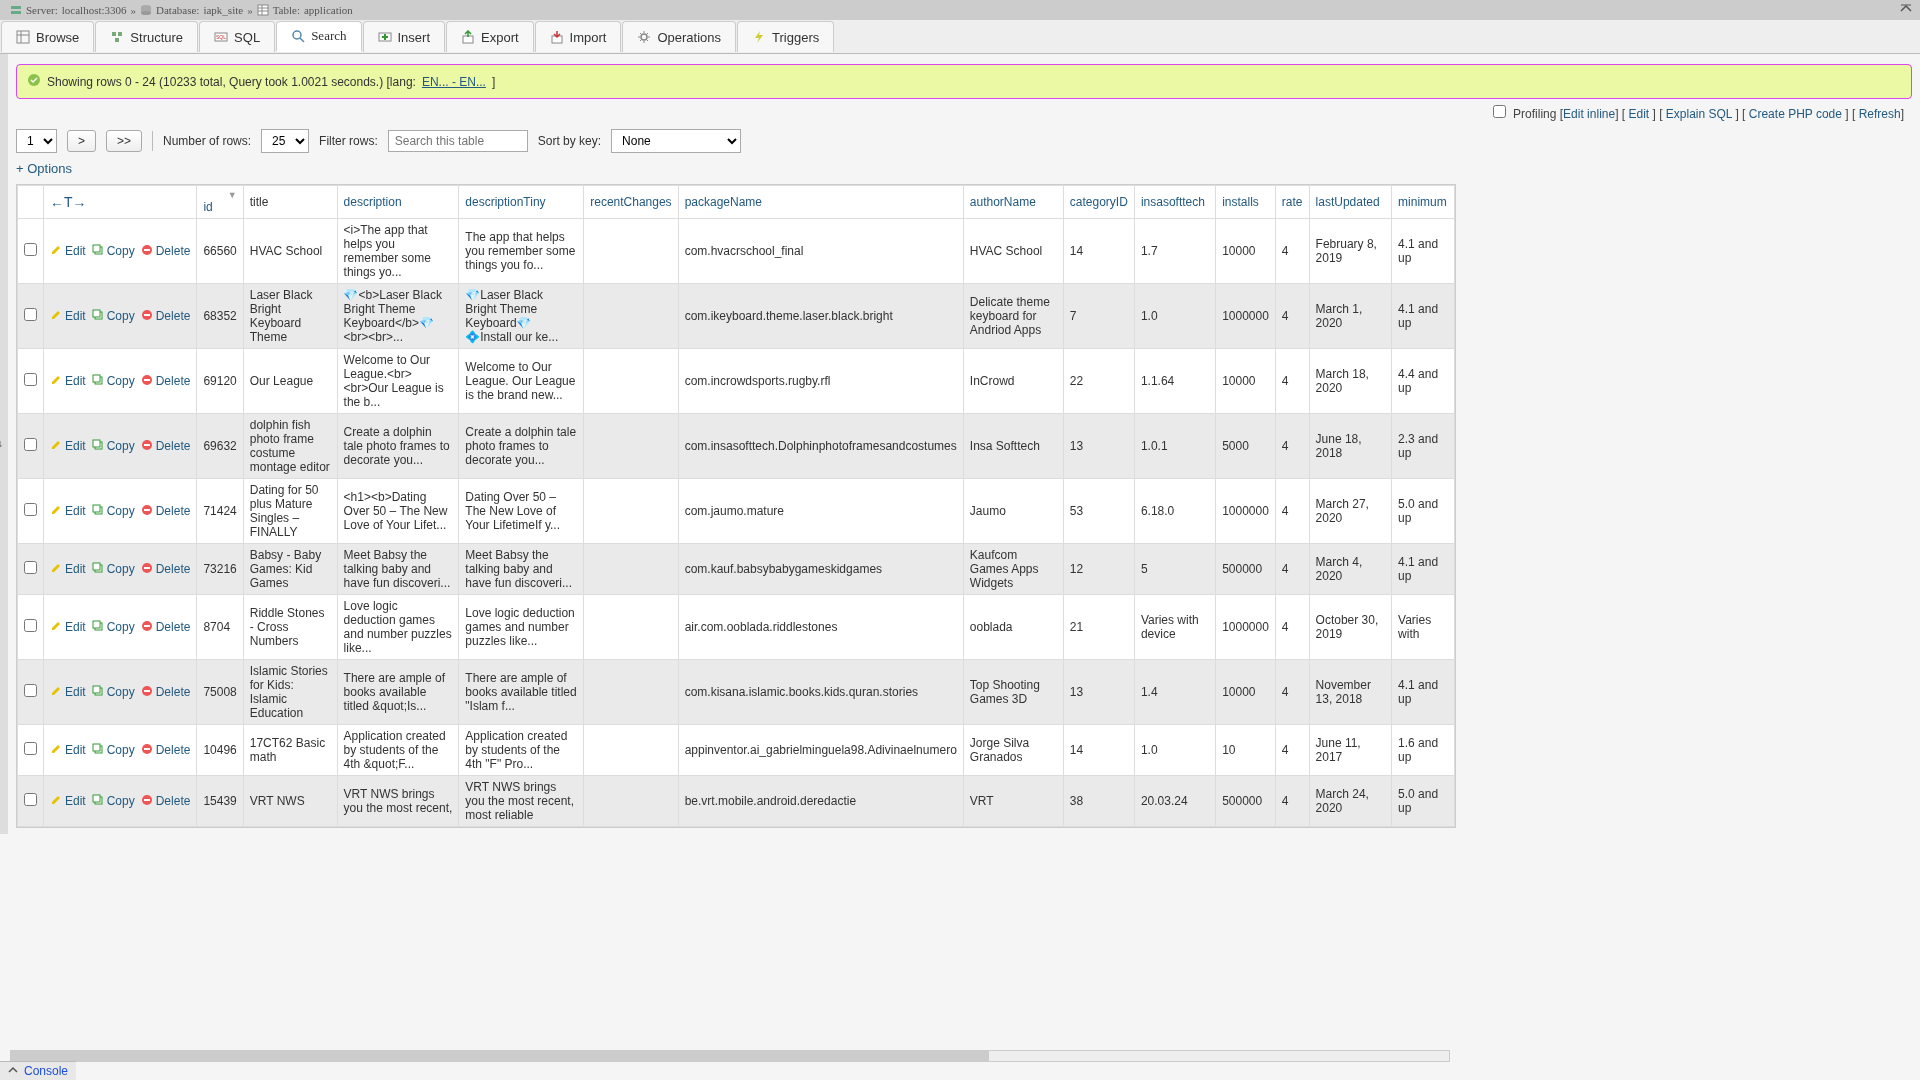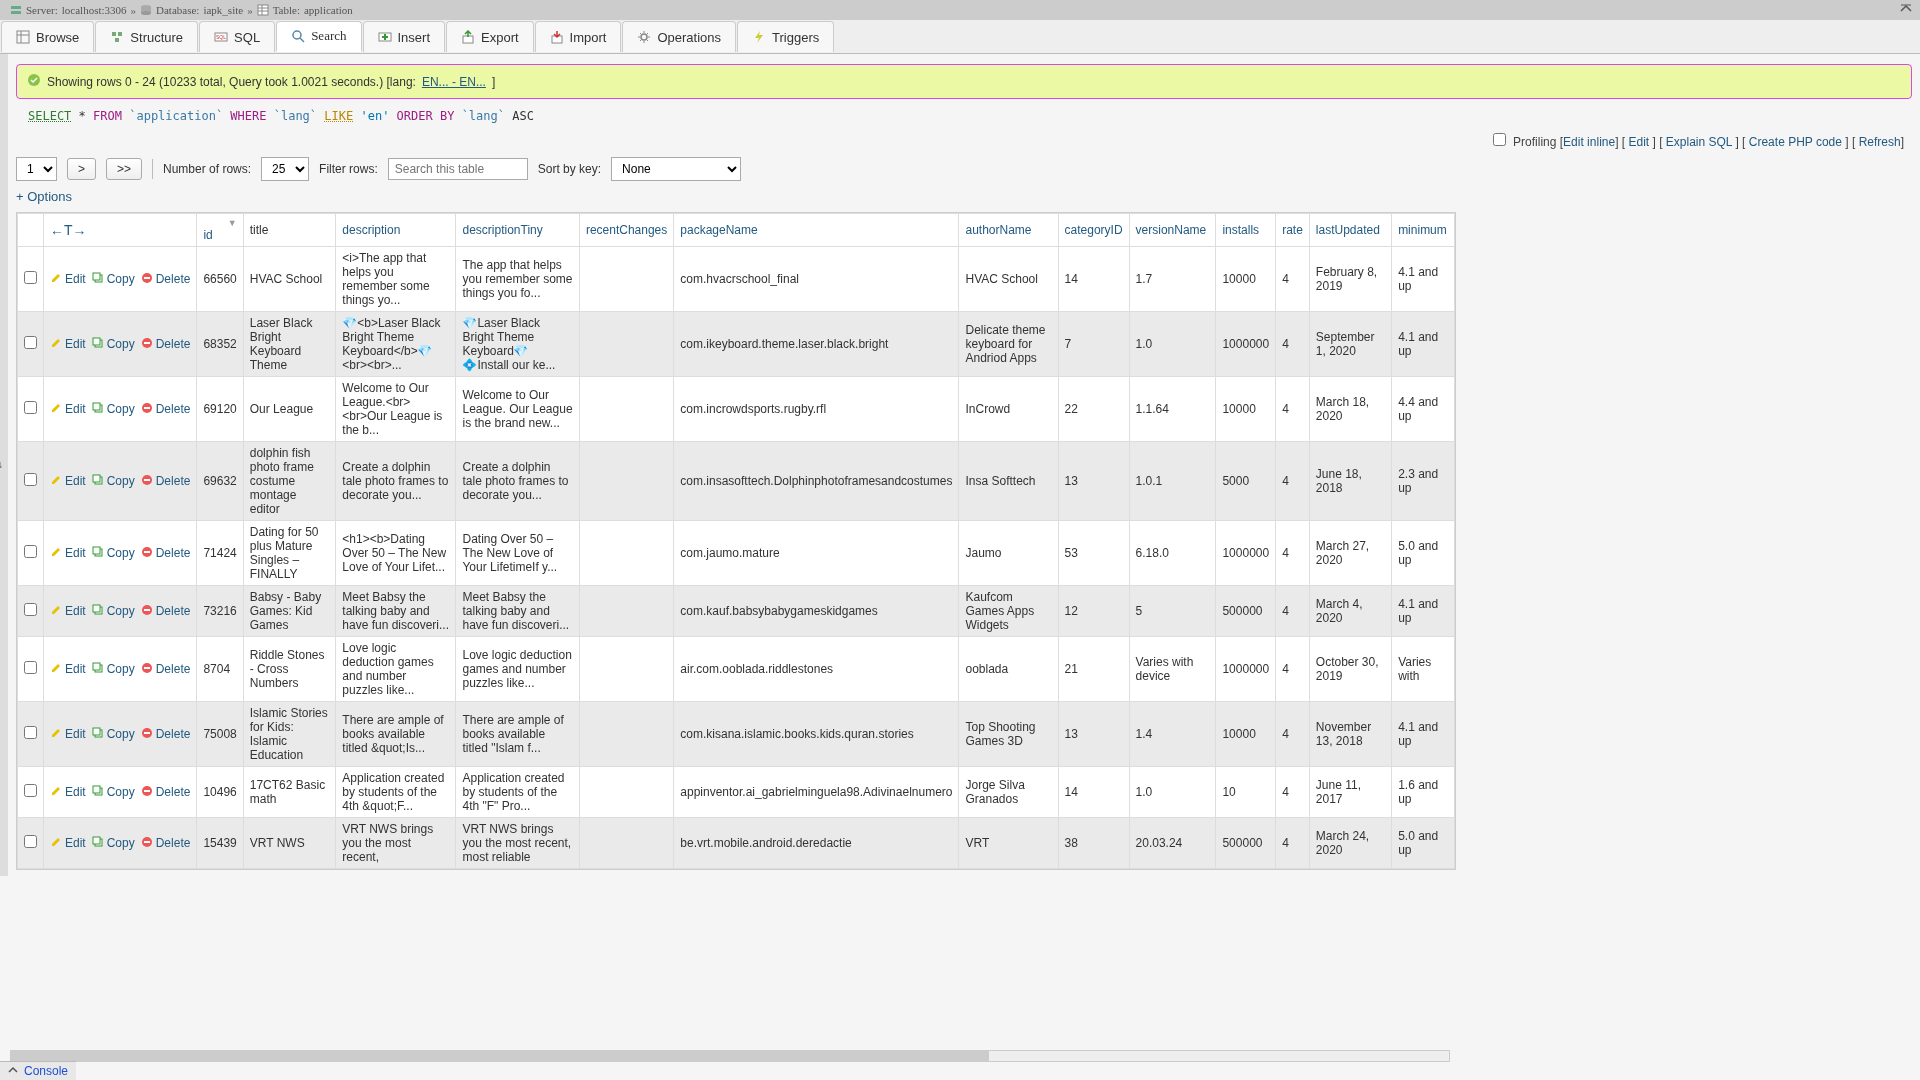--- a/index.html
+++ b/index.html
@@ -368,19 +368,6 @@
     <span>]</span>
   </div>
 
-  <div class="sql-line">
-    <span class="kw-select">SELECT</span>
-    <span>*</span>
-    <span class="kw-from">FROM</span>
-    <span class="ident">`application`</span>
-    <span class="kw-where">WHERE</span>
-    <span class="ident">`lang`</span>
-    <span class="kw-like">LIKE</span>
-    <span class="str">'en'</span>
-    <span class="kw-order">ORDER BY</span>
-    <span class="ident">`lang`</span>
-    <span>ASC</span>
-  </div>
 
   <div class="tools-line">
     <input type="checkbox" style="">

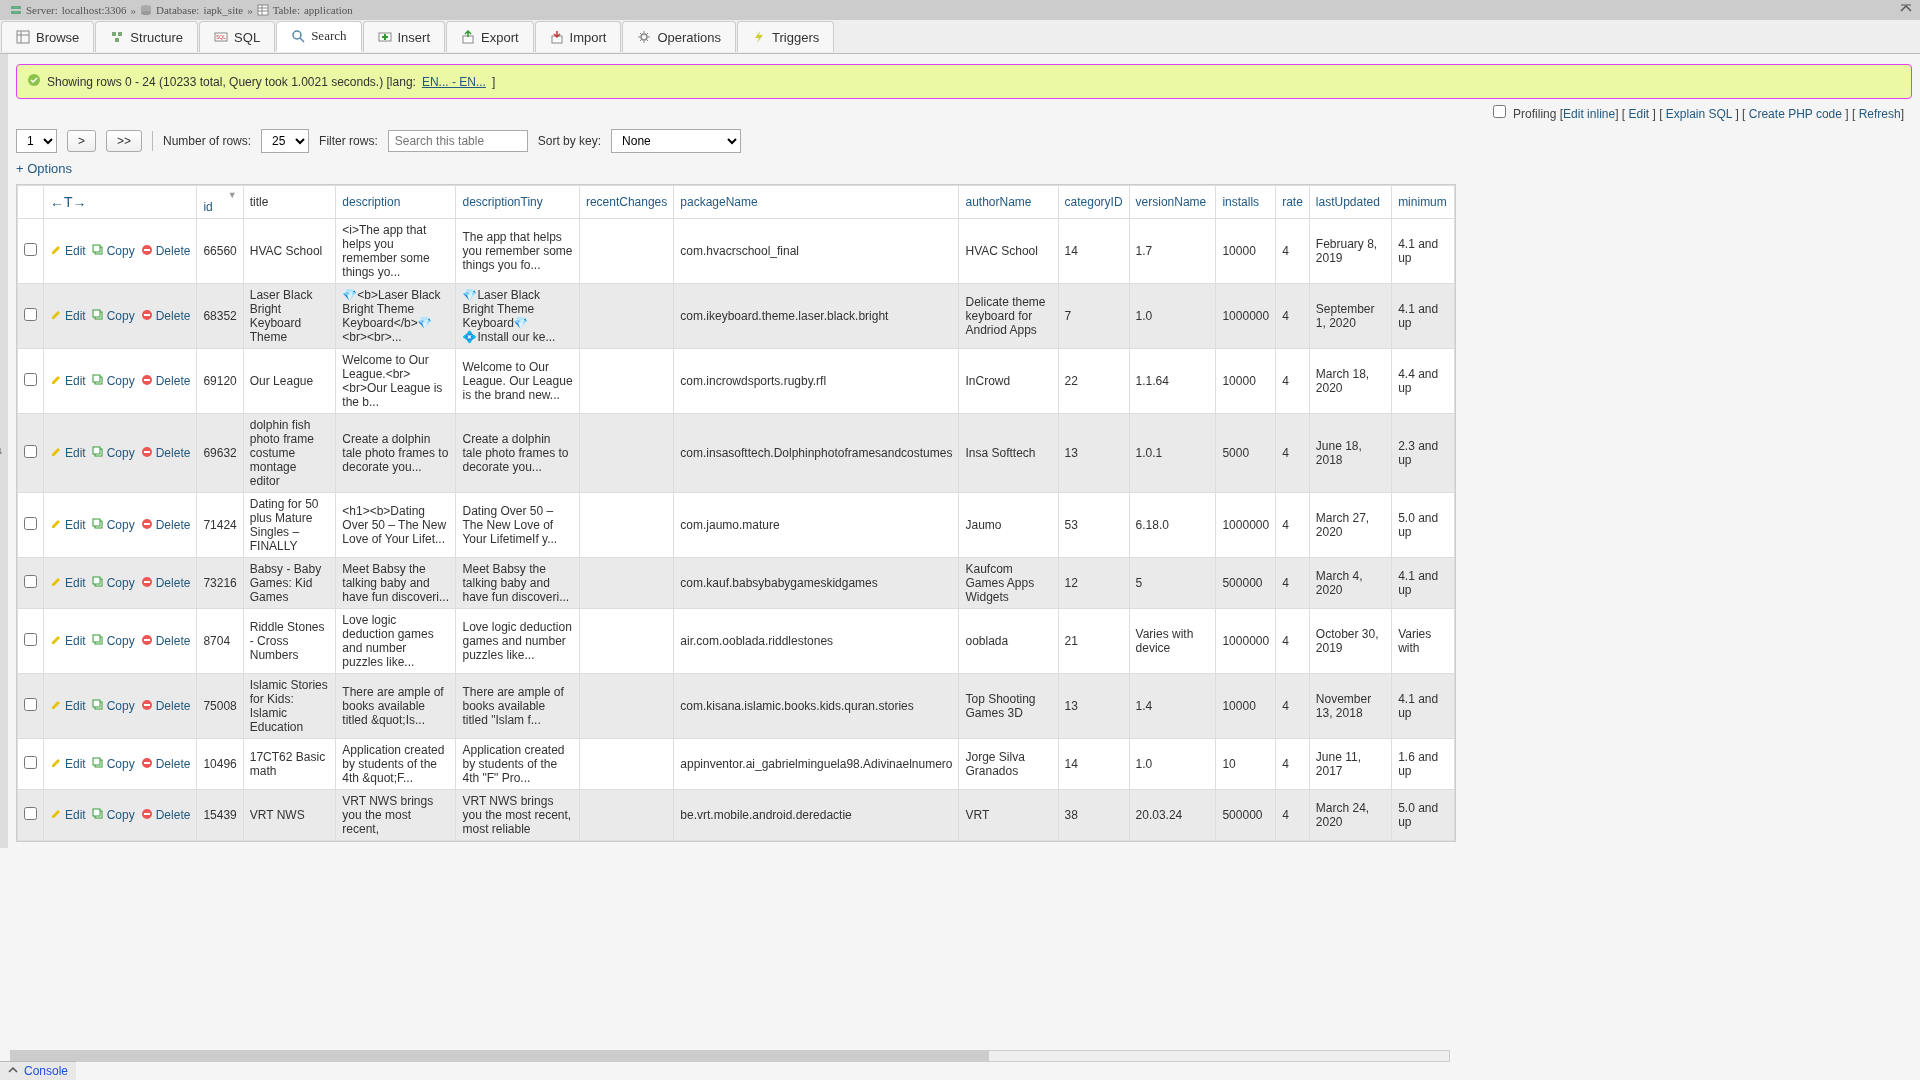--- a/index.html
+++ b/index.html
@@ -419,7 +419,7 @@
             <th><a class="sortable">packageName</a></th>
             <th><a class="sortable">authorName</a></th>
             <th><a class="sortable">categoryID</a></th>
-            <th><a class="sortable">versionName</a></th>
+            <th><a class="sortable">insasofttech</a></th>
             <th><a class="sortable">installs</a></th>
             <th><a class="sortable">rate</a></th>
             <th><a class="sortable">lastUpdated</a></th>

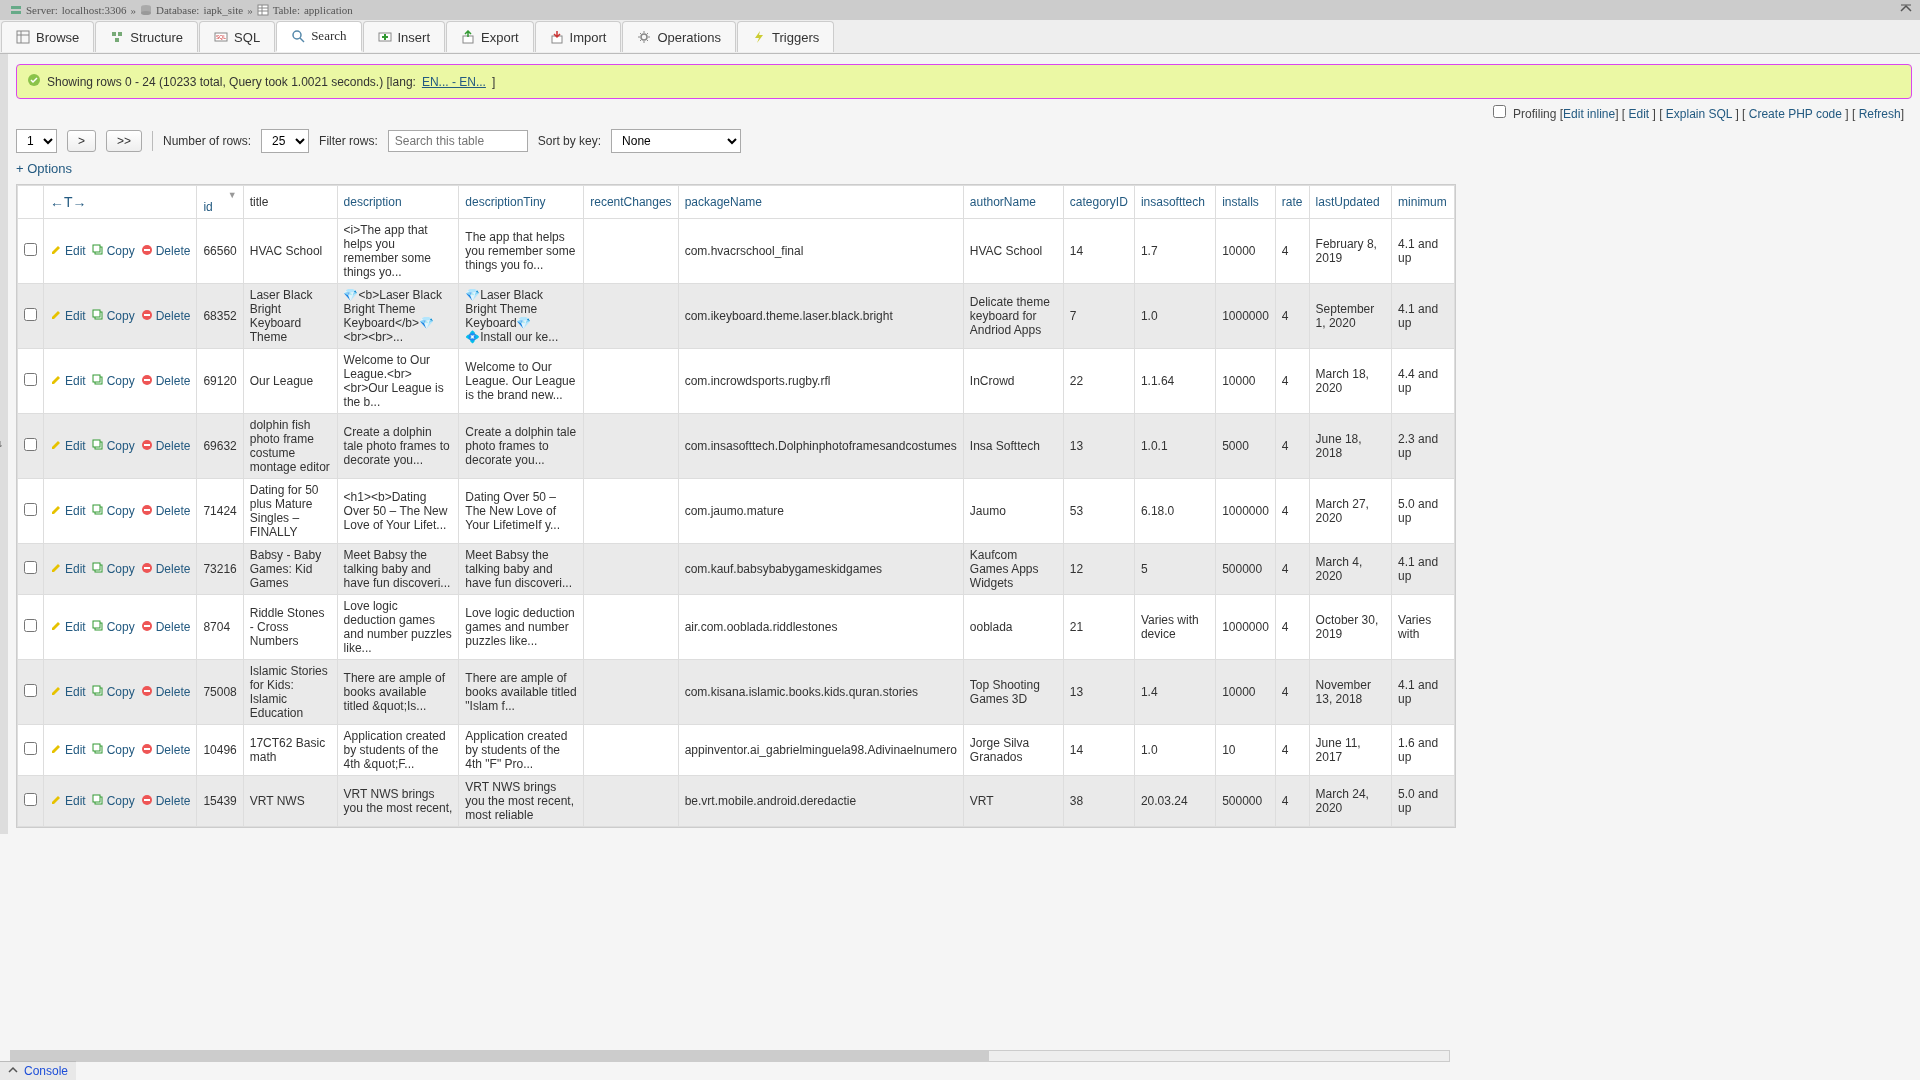--- a/index.html
+++ b/index.html
@@ -474,7 +474,7 @@
             <td>1.0</td>
             <td class="num">1000000</td>
             <td class="num">4</td>
-            <td>September 1, 2020</td>
+            <td>March 1, 2020</td>
             <td>4.1 and up</td>
           </tr>
           <tr>

